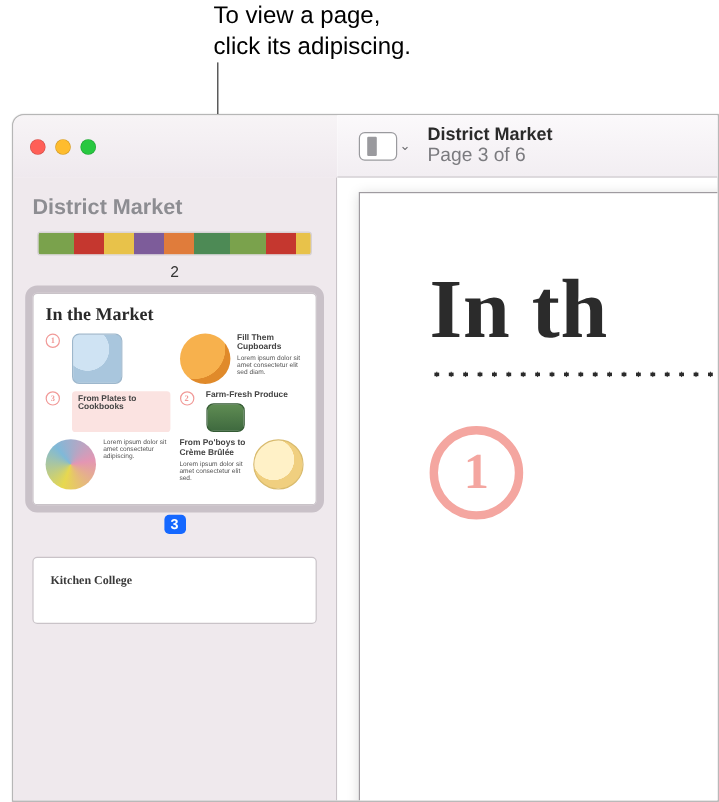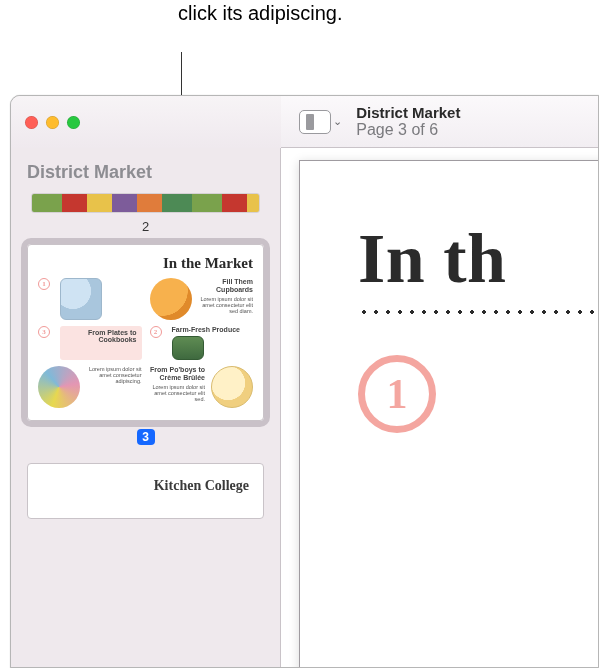--- a/index.html
+++ b/index.html
@@ -136,6 +136,7 @@
 <body>
 
 <div class="callout-text">
+  <div>To view a page,</div>
   <div>click its adipiscing.</div>
 </div>
 <div class="callout-line"></div>

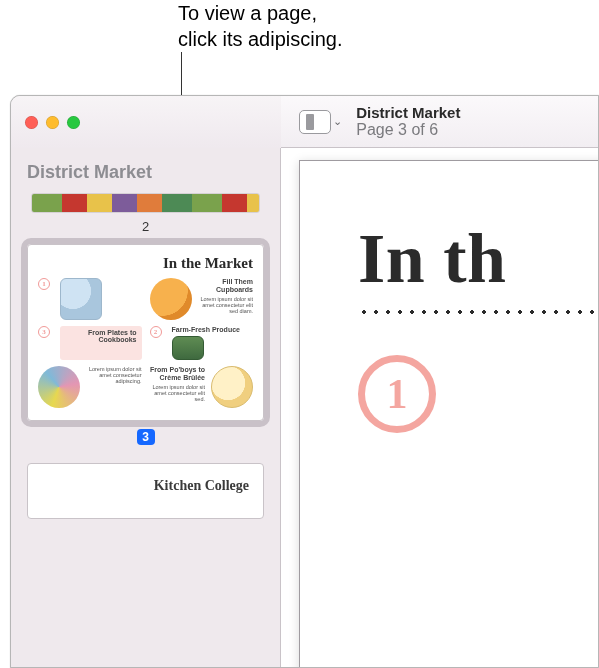--- a/index.html
+++ b/index.html
@@ -54,7 +54,7 @@
   }
   .thumb {
     background:#fff; border:1px solid #c9c3c8; border-radius:4px;
-    margin: 0 2px; padding:10px 10px 12px; position:relative;text-align:right;
+    margin: 0 2px; padding:10px 10px 12px; position:relative;
   }
   .thumb.selected { outline: 6px solid #c9c1c8; outline-offset:0; }
   .thumb-title { font-family: Georgia, 'Times New Roman', serif; font-weight:700; font-size:15px; color:#2a2a2a; margin-bottom:6px; }

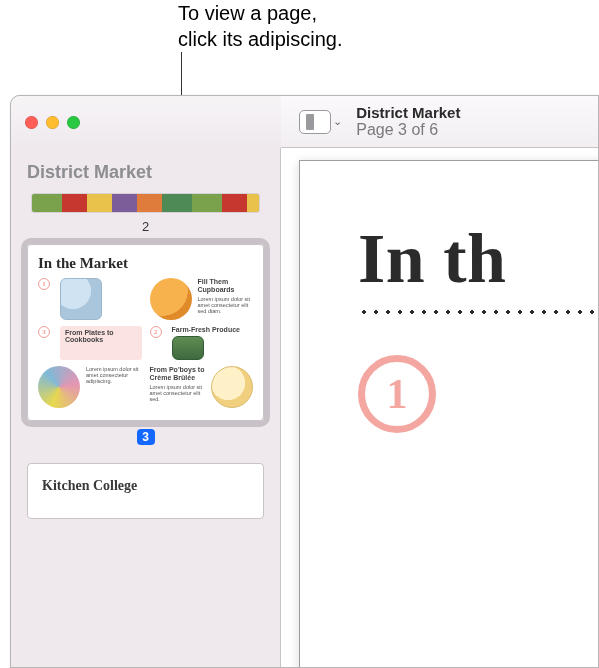--- a/index.html
+++ b/index.html
@@ -80,7 +80,7 @@
     display:inline-block; color:#444;
   }
   .thumb.next { margin-top:18px; height:56px; overflow:hidden; padding:14px 14px; }
-  .thumb.next .thumb-title { font-size:14px; color:#3a3a3a; }
+  .thumb.next .thumb-title { font-size:10px; color:#3a3a3a; }
   .badge-wrap { text-align:center; }
 
   

